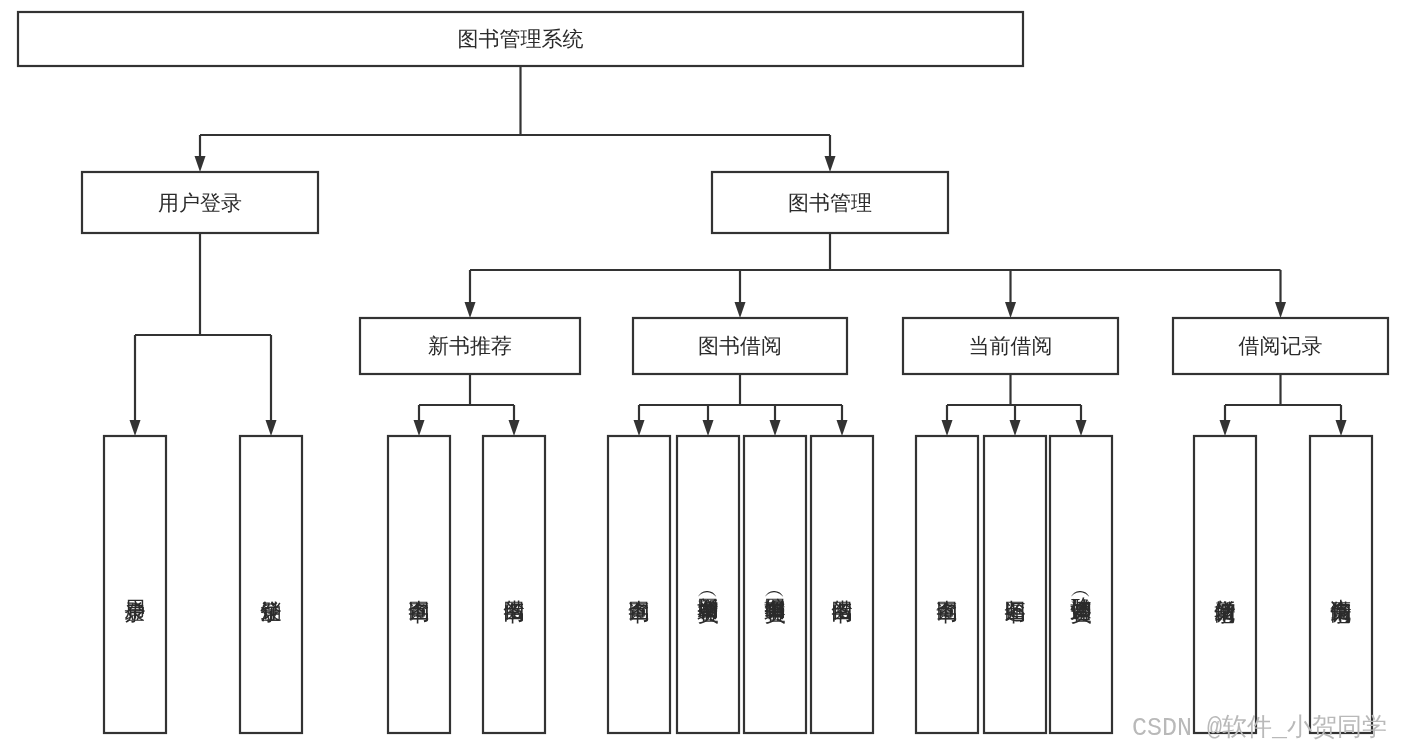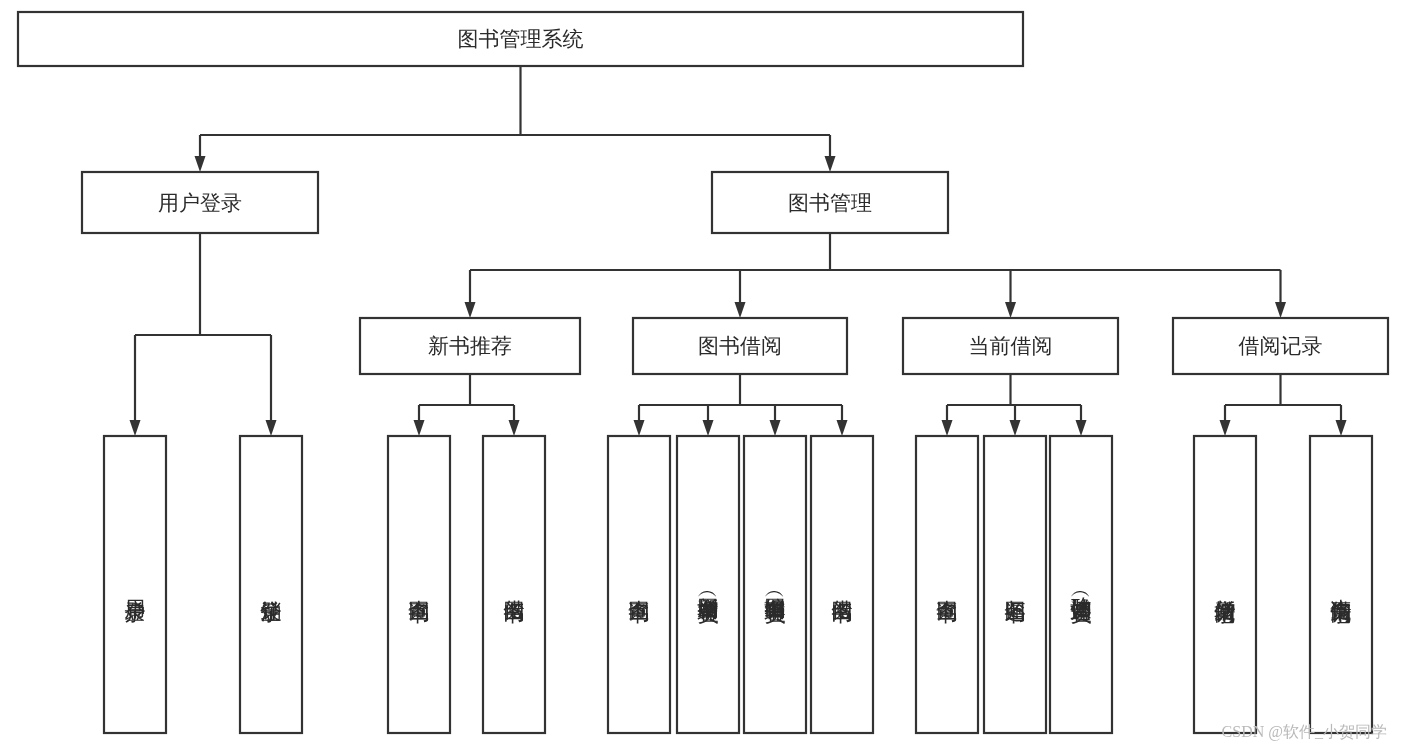--- a/index.html
+++ b/index.html
@@ -67,8 +67,8 @@
     position: absolute;
     right: 10px;
     bottom: 4px;
-    font-family: Liberation Serif, serif;
-    font-size: 16px;
+    font-family: Liberation Mono, monospace;
+    font-size: 25px;
     color: #b9b9b9;
     white-space: nowrap;
   }

